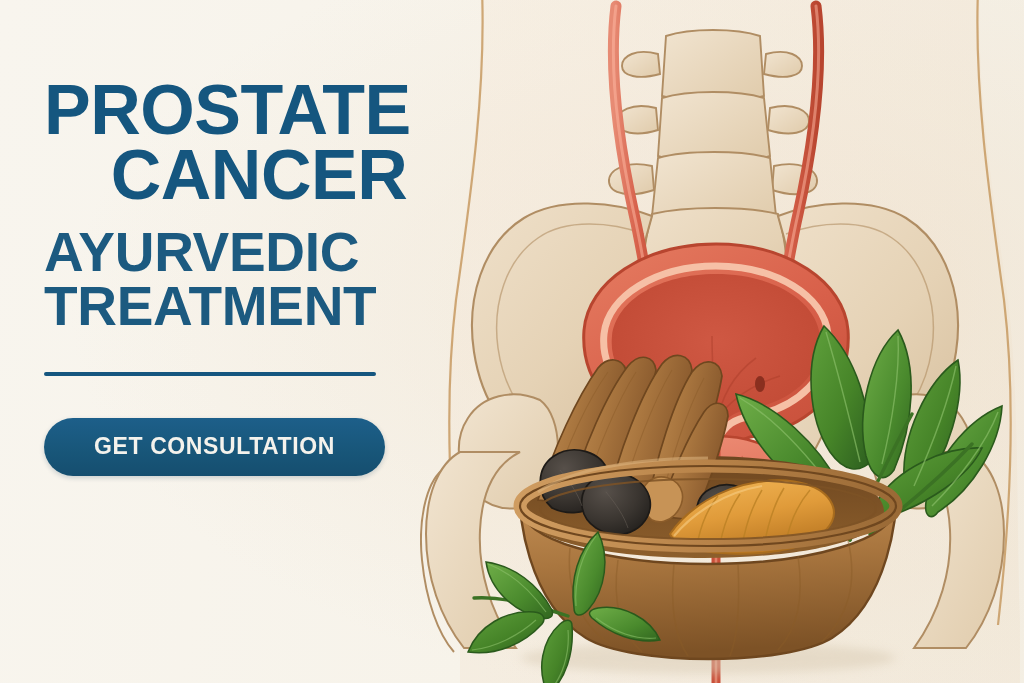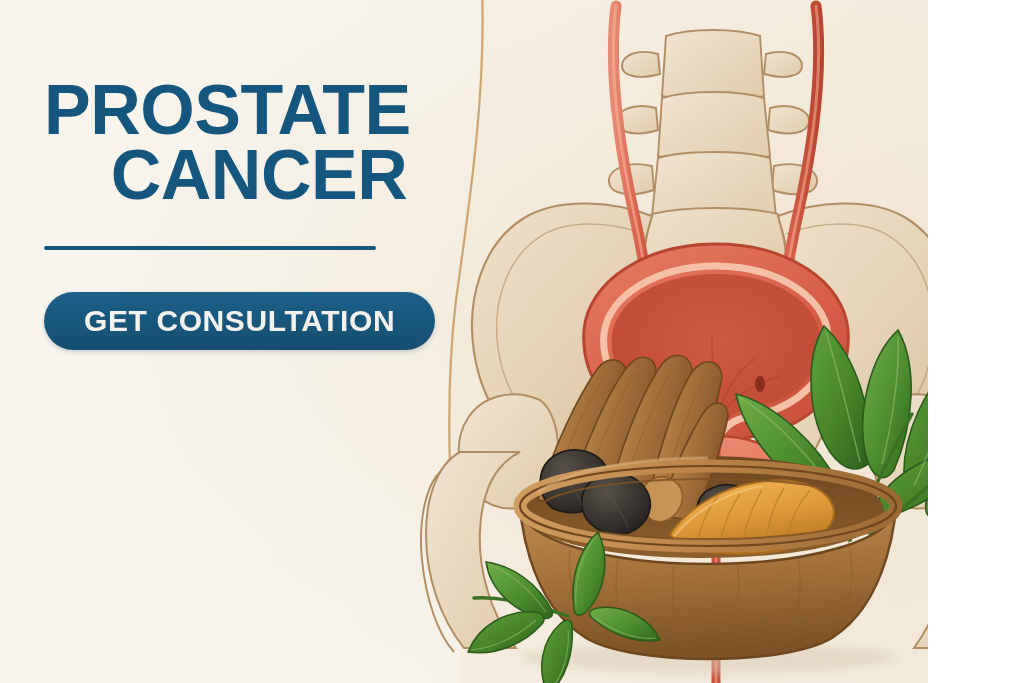--- a/index.html
+++ b/index.html
@@ -12,7 +12,7 @@
 
   .banner {
     position: relative;
-    width: 928px;
+    width: 1024px;
     height: 683px;
     overflow: hidden;
     background: #f7f4ec;

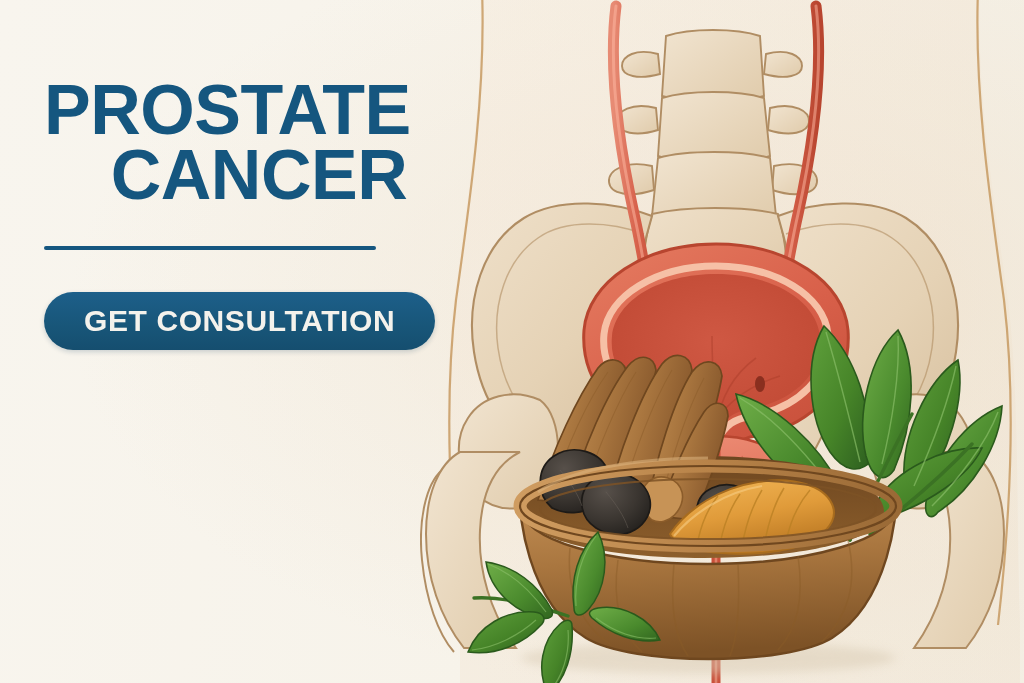--- a/index.html
+++ b/index.html
@@ -407,6 +407,10 @@
       <span>PROSTATE</span>
       <span class="l2">CANCER</span>
     </h1>
+    <h2 class="subhead">
+      <span>AYURVEDIC</span>
+      <span class="s2">TREATMENT</span>
+    </h2>
     <div class="rule"></div>
     <button class="cta">GET CONSULTATION</button>
   </div>

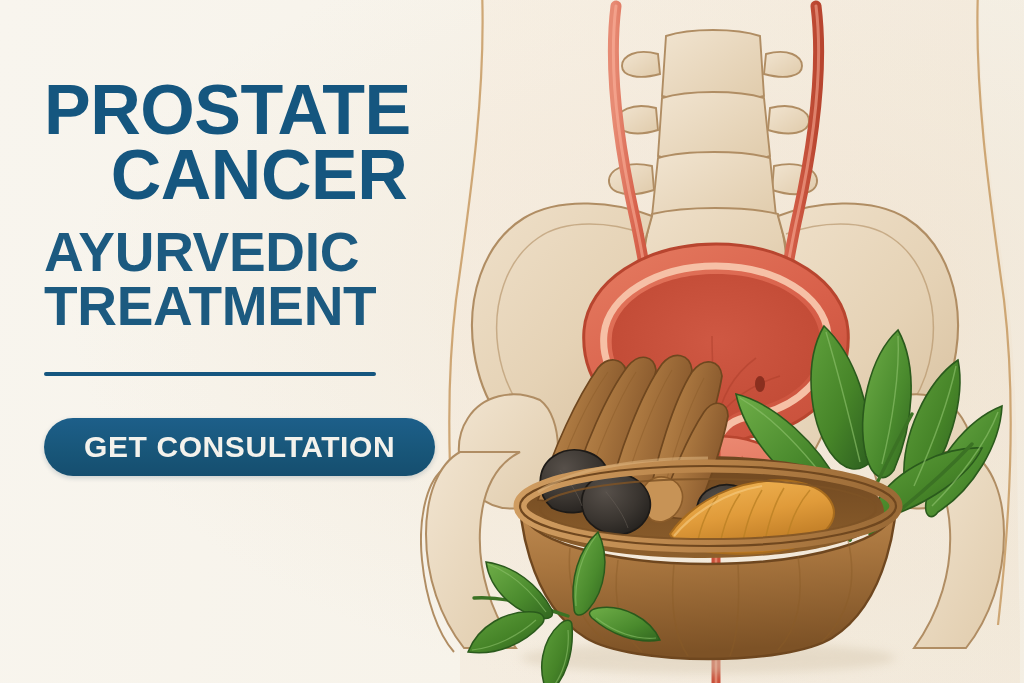--- a/index.html
+++ b/index.html
@@ -81,7 +81,7 @@
     color: #f4f2ec;
     font-family: "Liberation Sans", sans-serif;
     font-weight: 700;
-    font-size: 30px;
+    font-size: 23px;
     letter-spacing: 0.6px;
     text-transform: uppercase;
     cursor: pointer;

